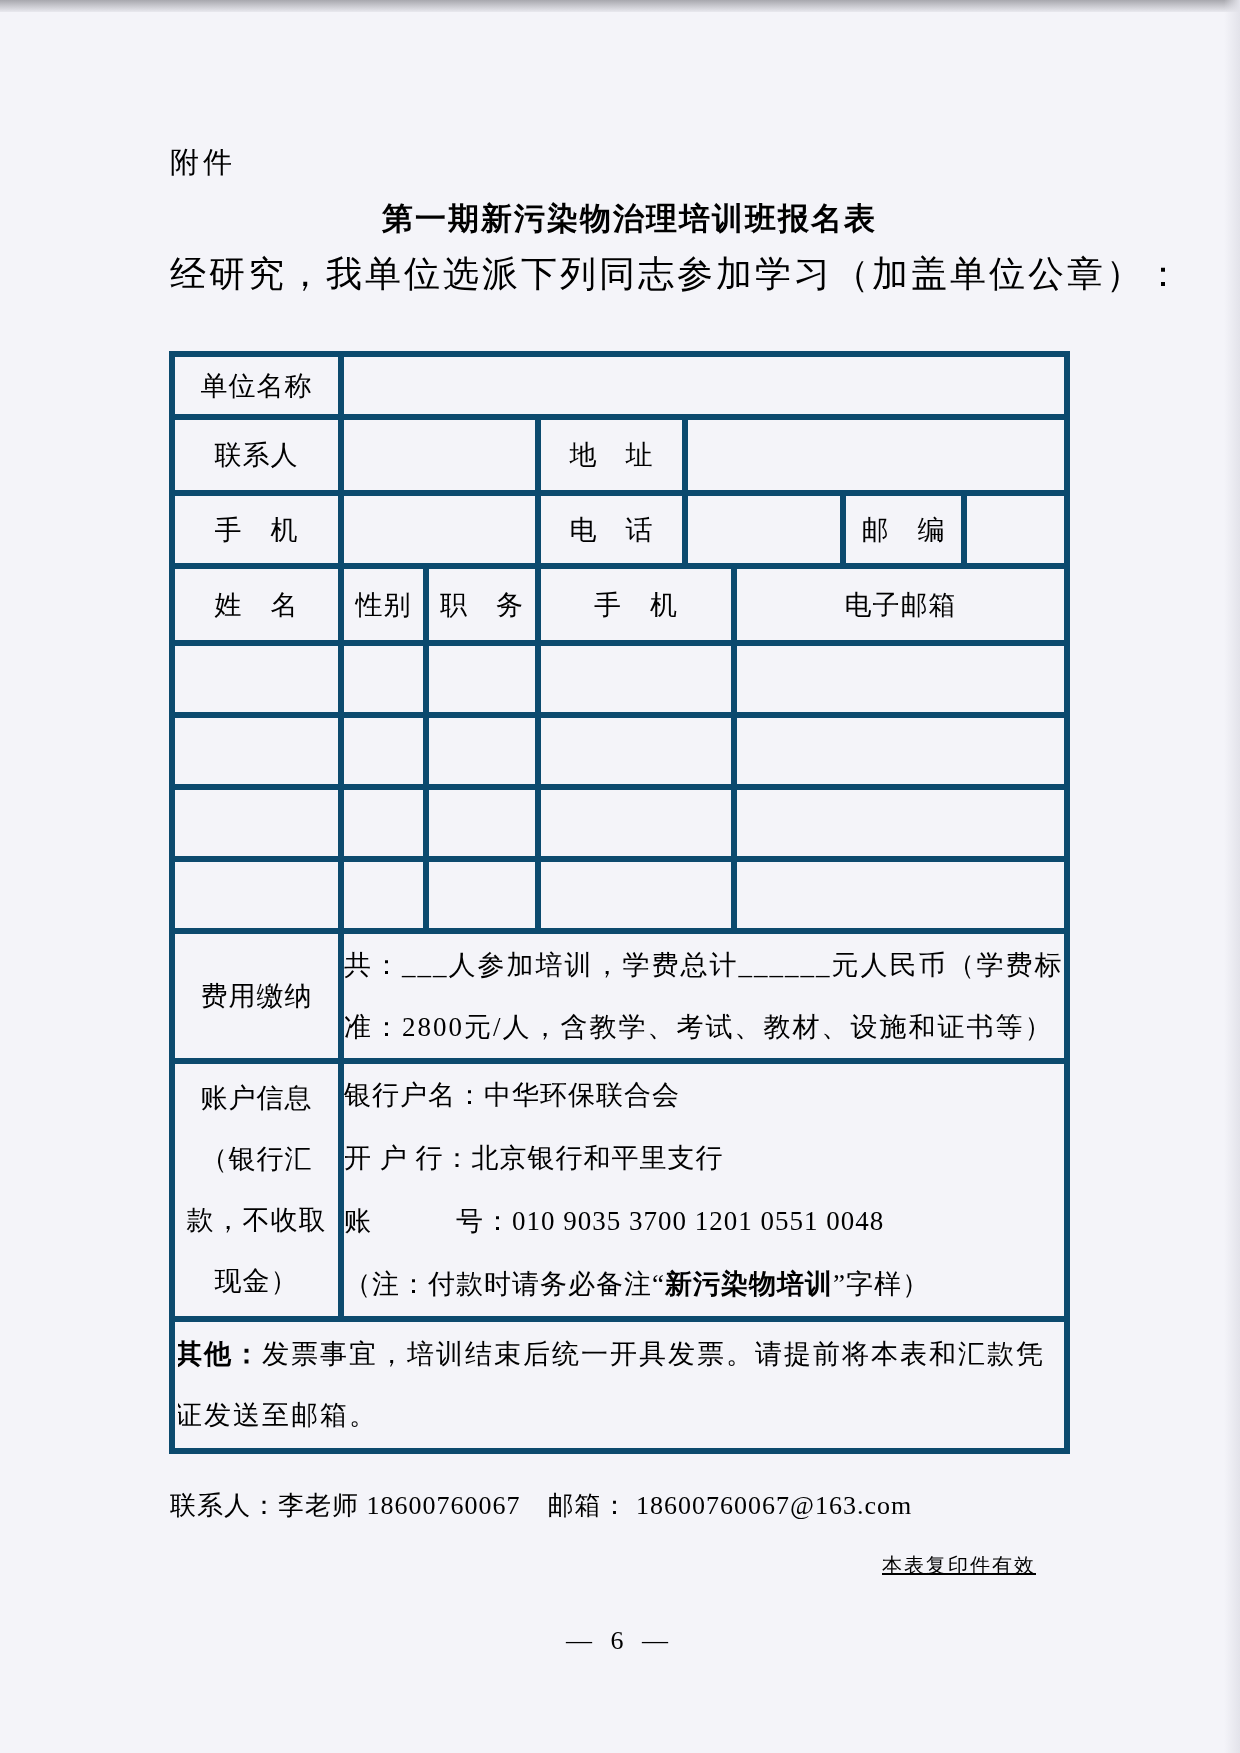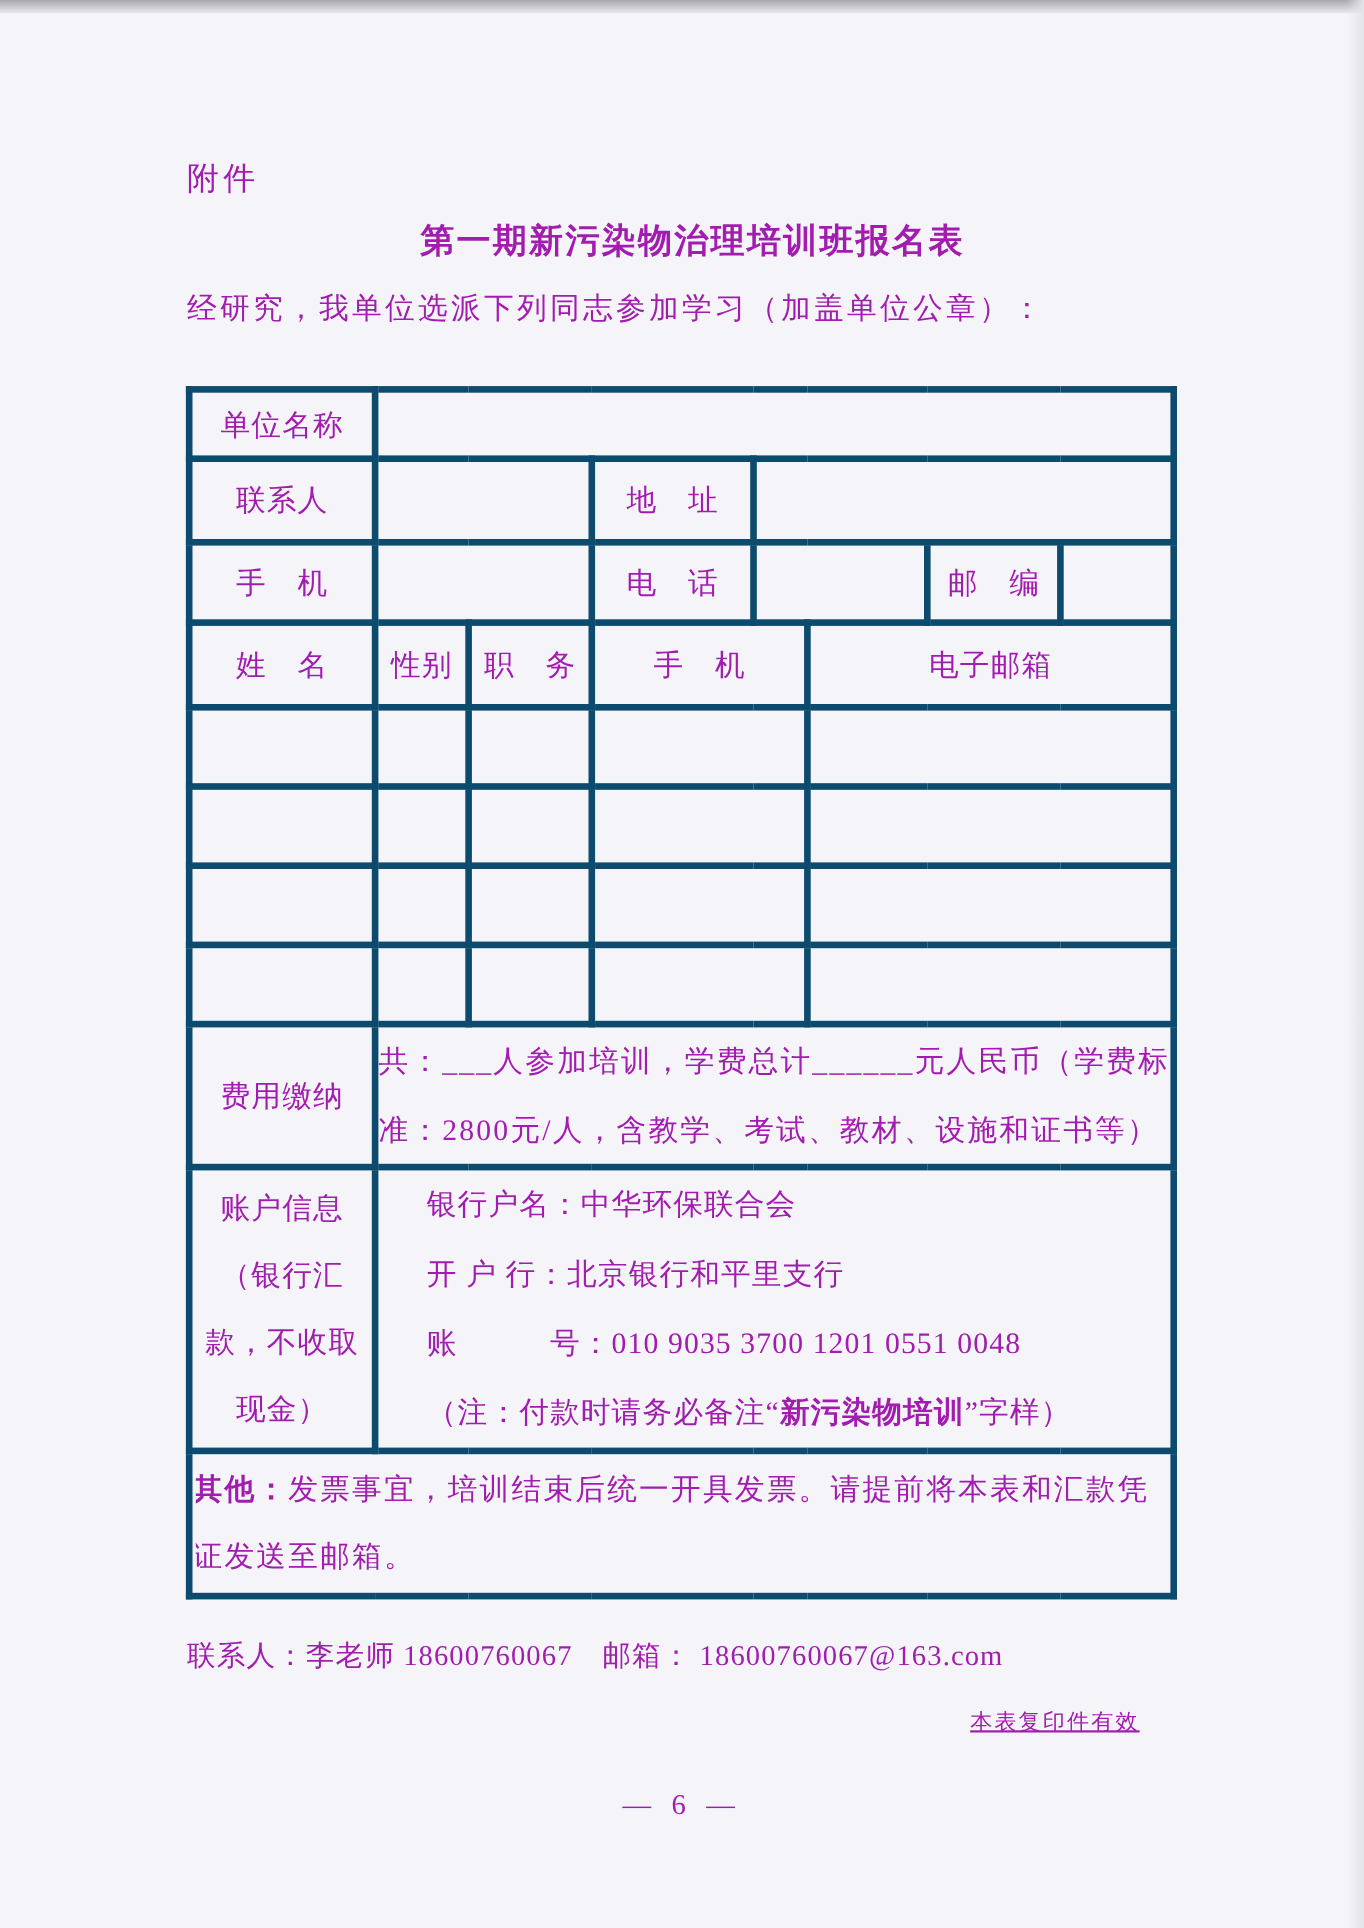--- a/index.html
+++ b/index.html
@@ -8,7 +8,7 @@
     width:1240px;height:1753px;
     background:#f4f4f9;
     font-family:"Liberation Serif","DejaVu Serif",serif;
-    color:#a21caf;
+    color:#000000;
     overflow:hidden;
   }
   .scan-edge-top{

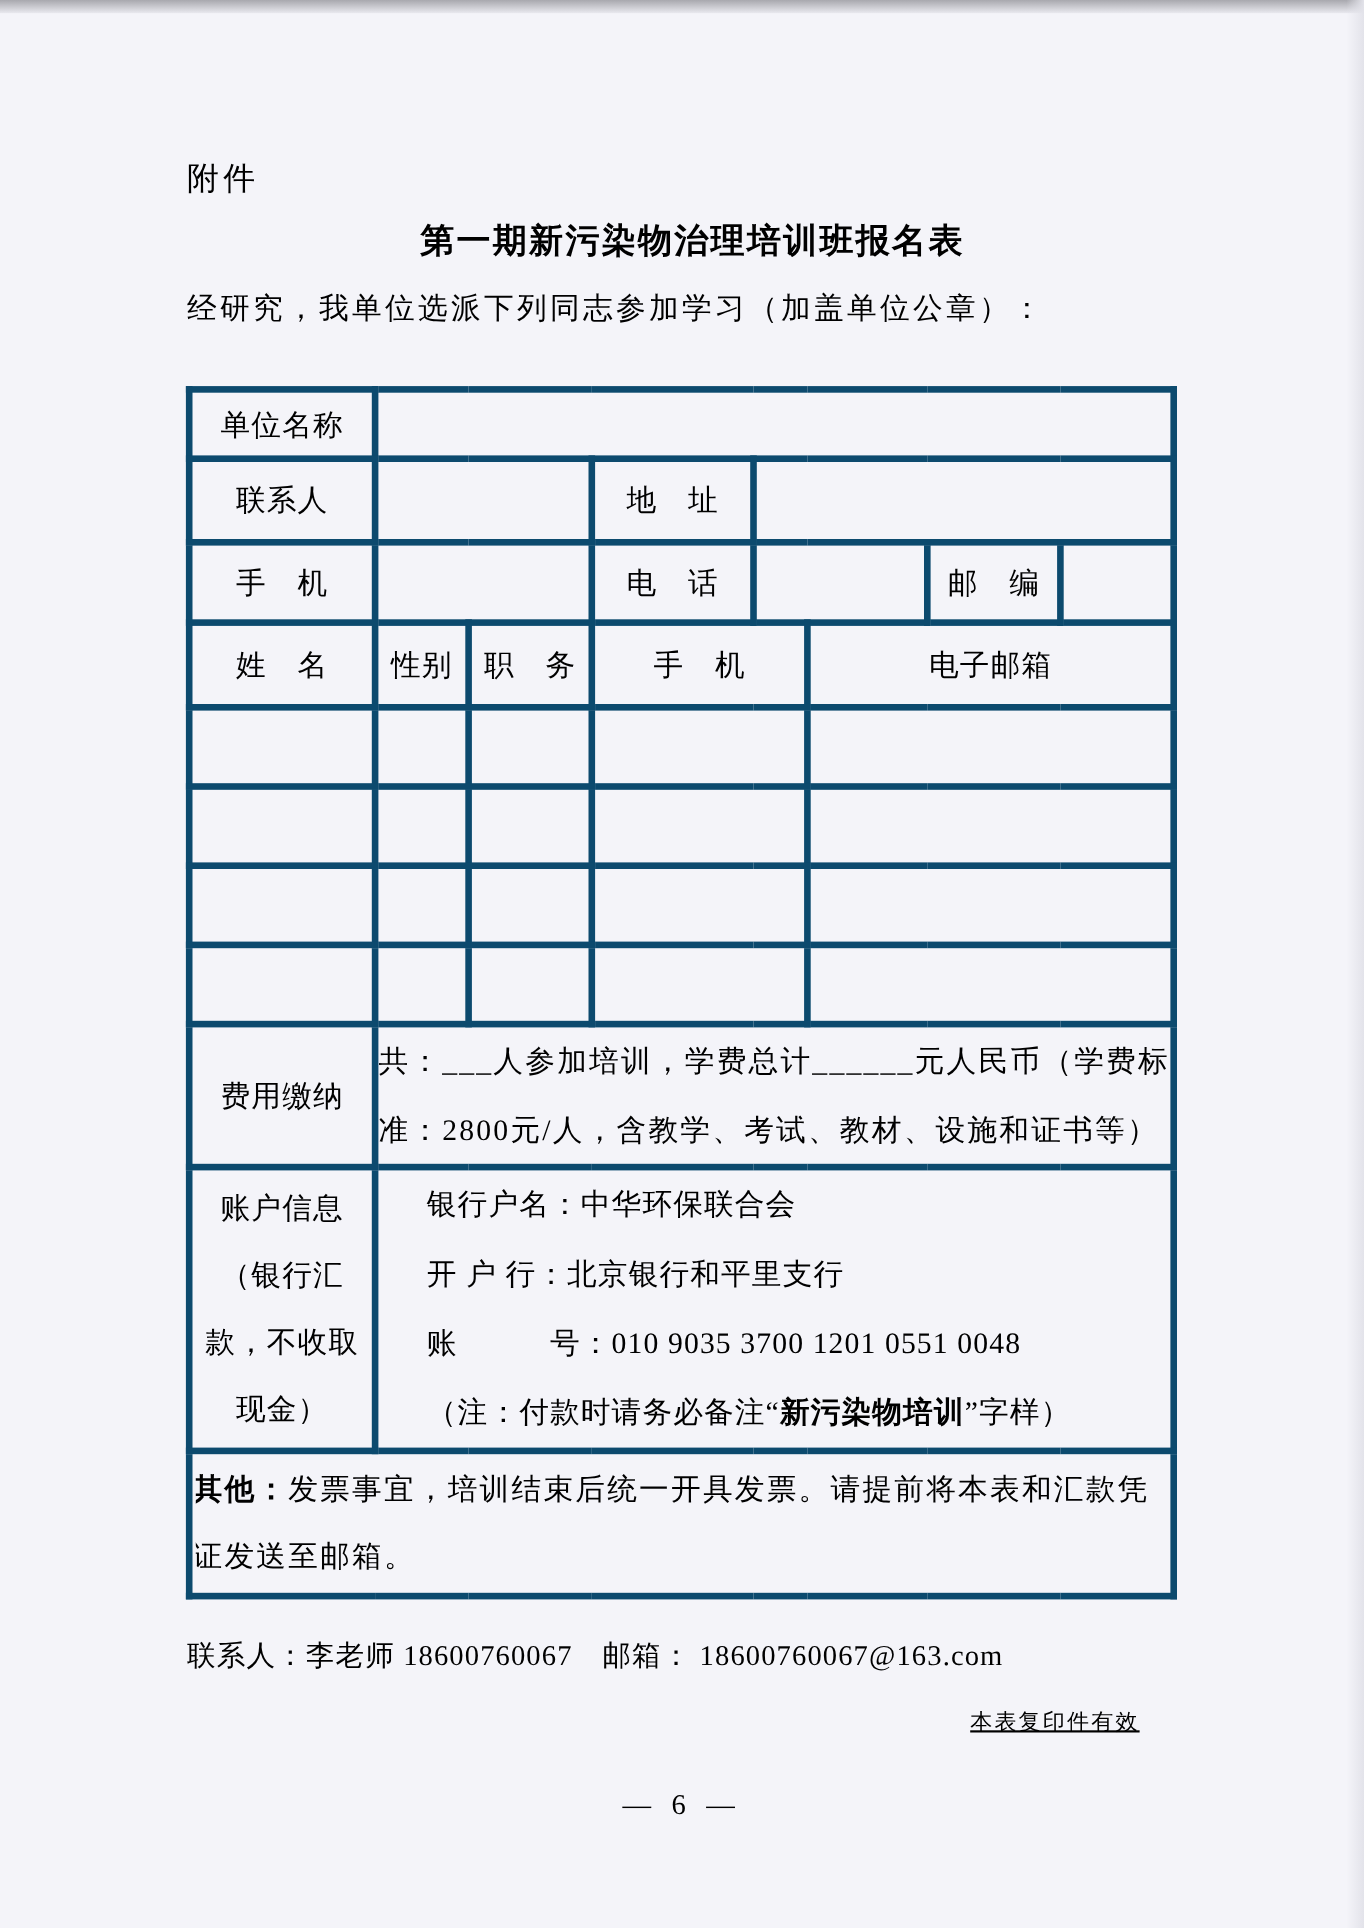--- a/index.html
+++ b/index.html
@@ -28,8 +28,8 @@
     text-align:center;font-size:31px;font-weight:bold;letter-spacing:2px;
   }
   .intro{
-    position:absolute;left:170px;top:262px;
-    font-size:27px;letter-spacing:3px;
+    position:absolute;left:170px;top:250px;
+    font-size:36px;letter-spacing:3px;
   }
   table.form{
     position:absolute;left:169px;top:351px;

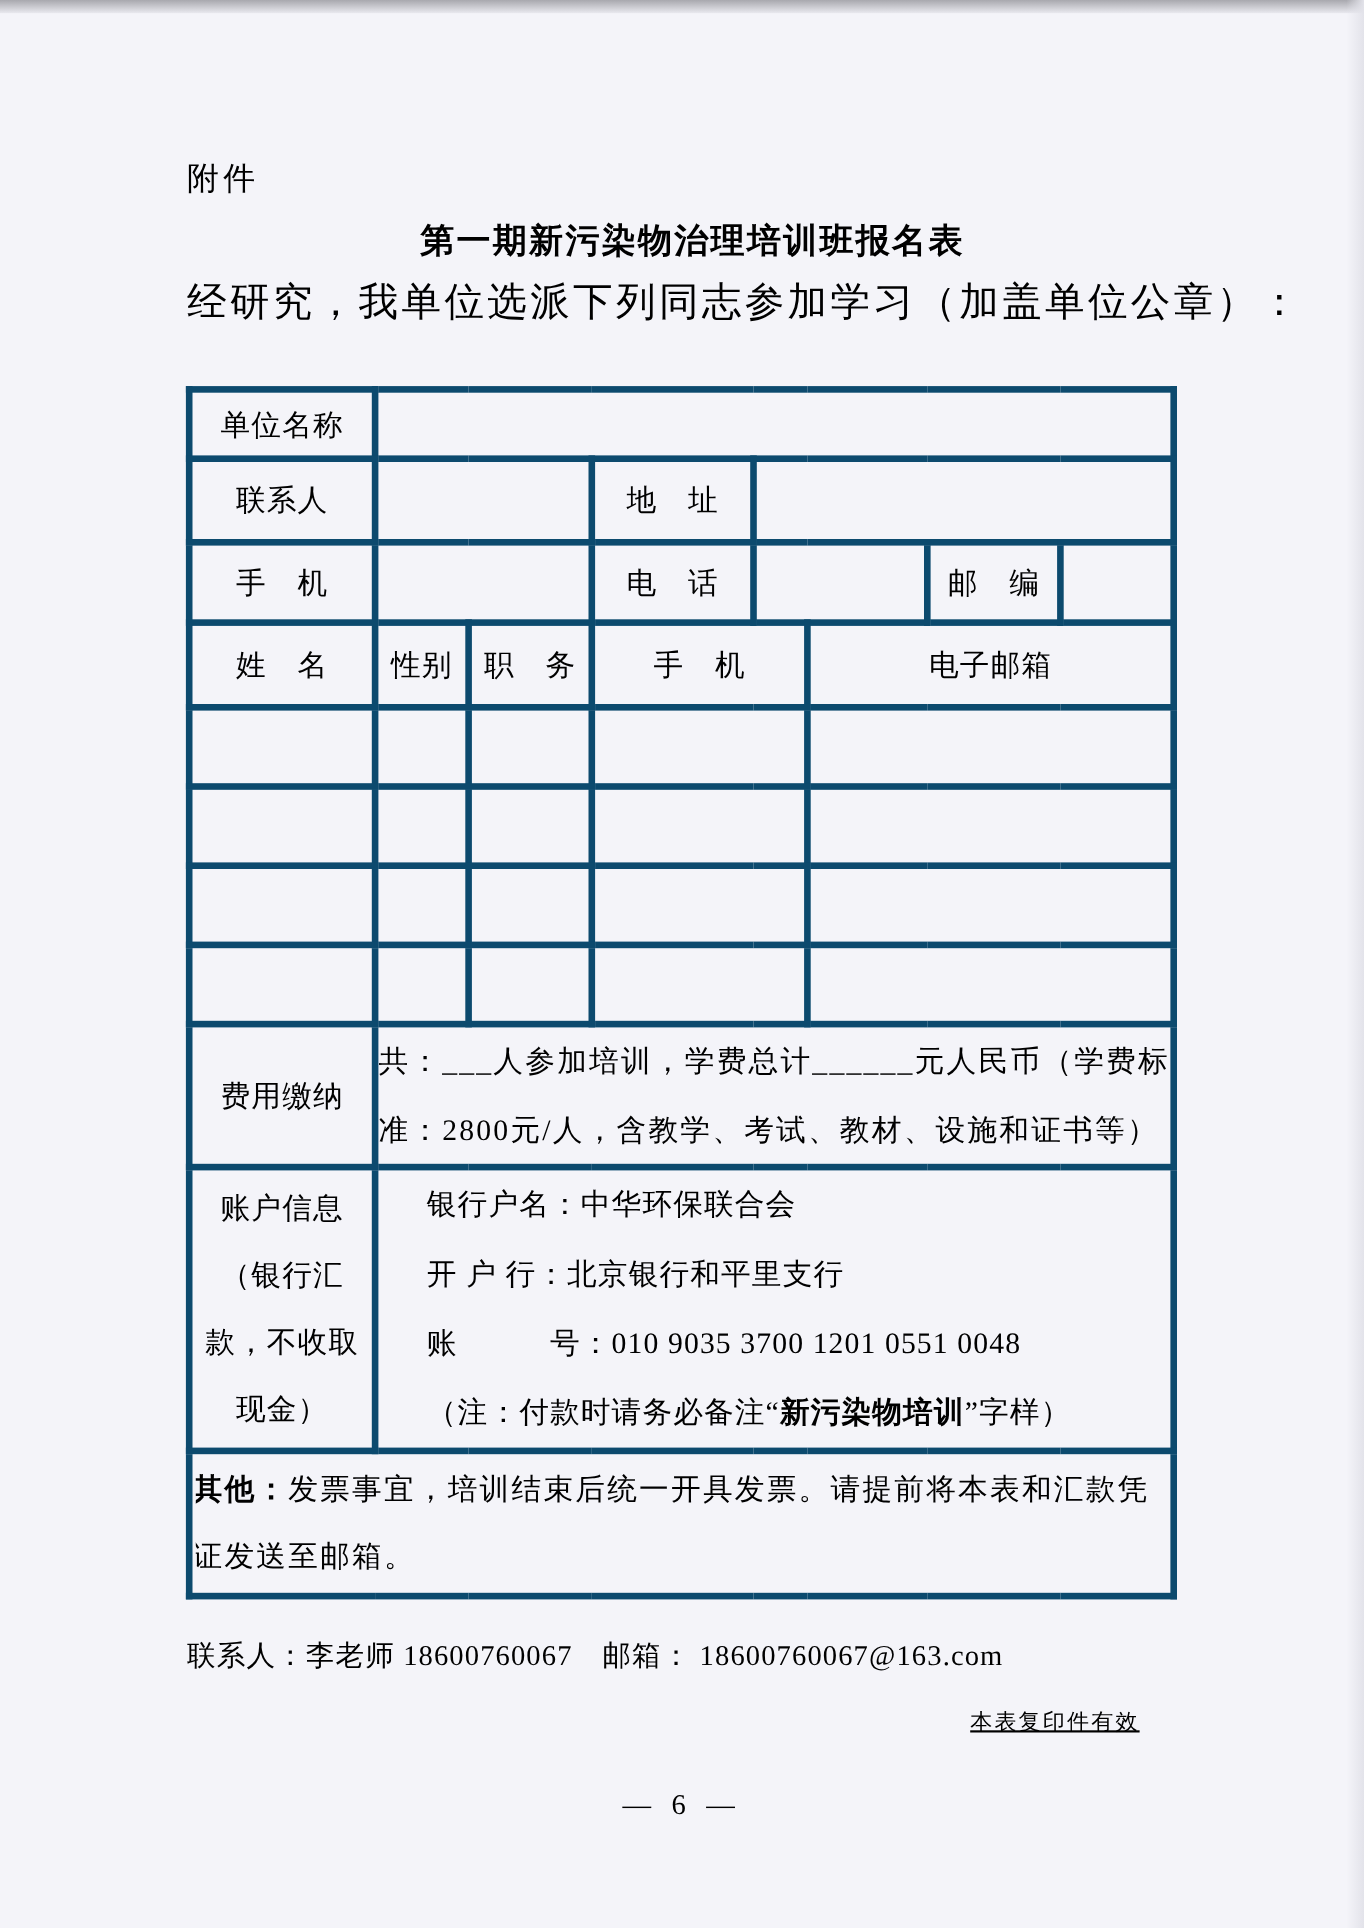--- a/index.html
+++ b/index.html
@@ -62,7 +62,7 @@
     padding:6px 22px 6px 18px;
     letter-spacing:1px;
   }
-  .acct-line{line-height:63px;white-space:nowrap;margin-left:44px;}
+  .acct-line{line-height:63px;white-space:nowrap;}
   .acct-label div{line-height:61px;}
   td.other-cell{
     vertical-align:top;

